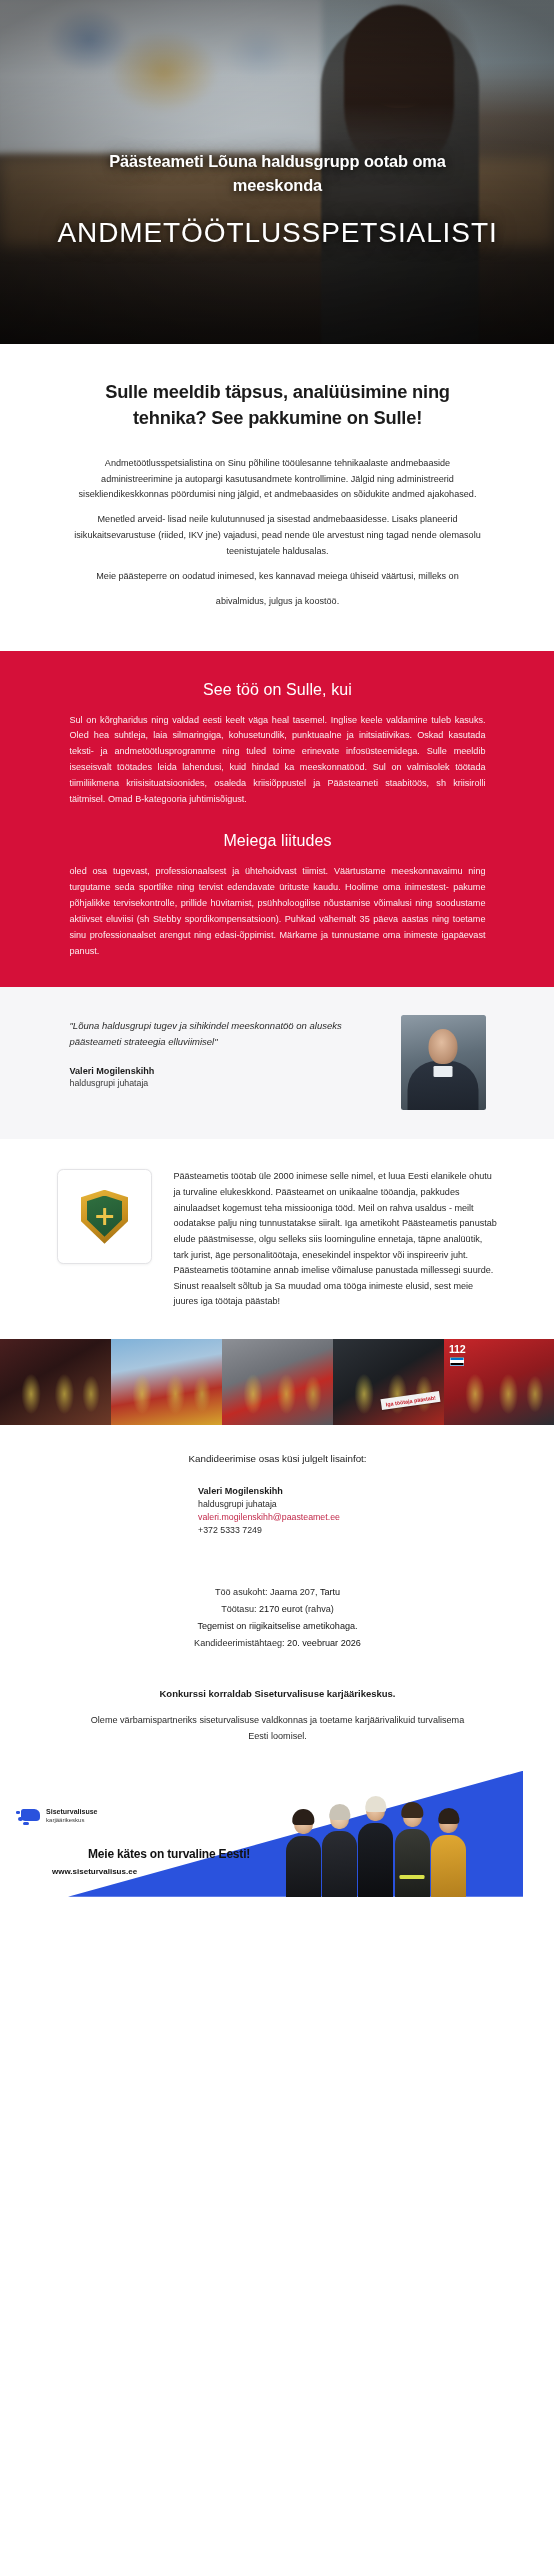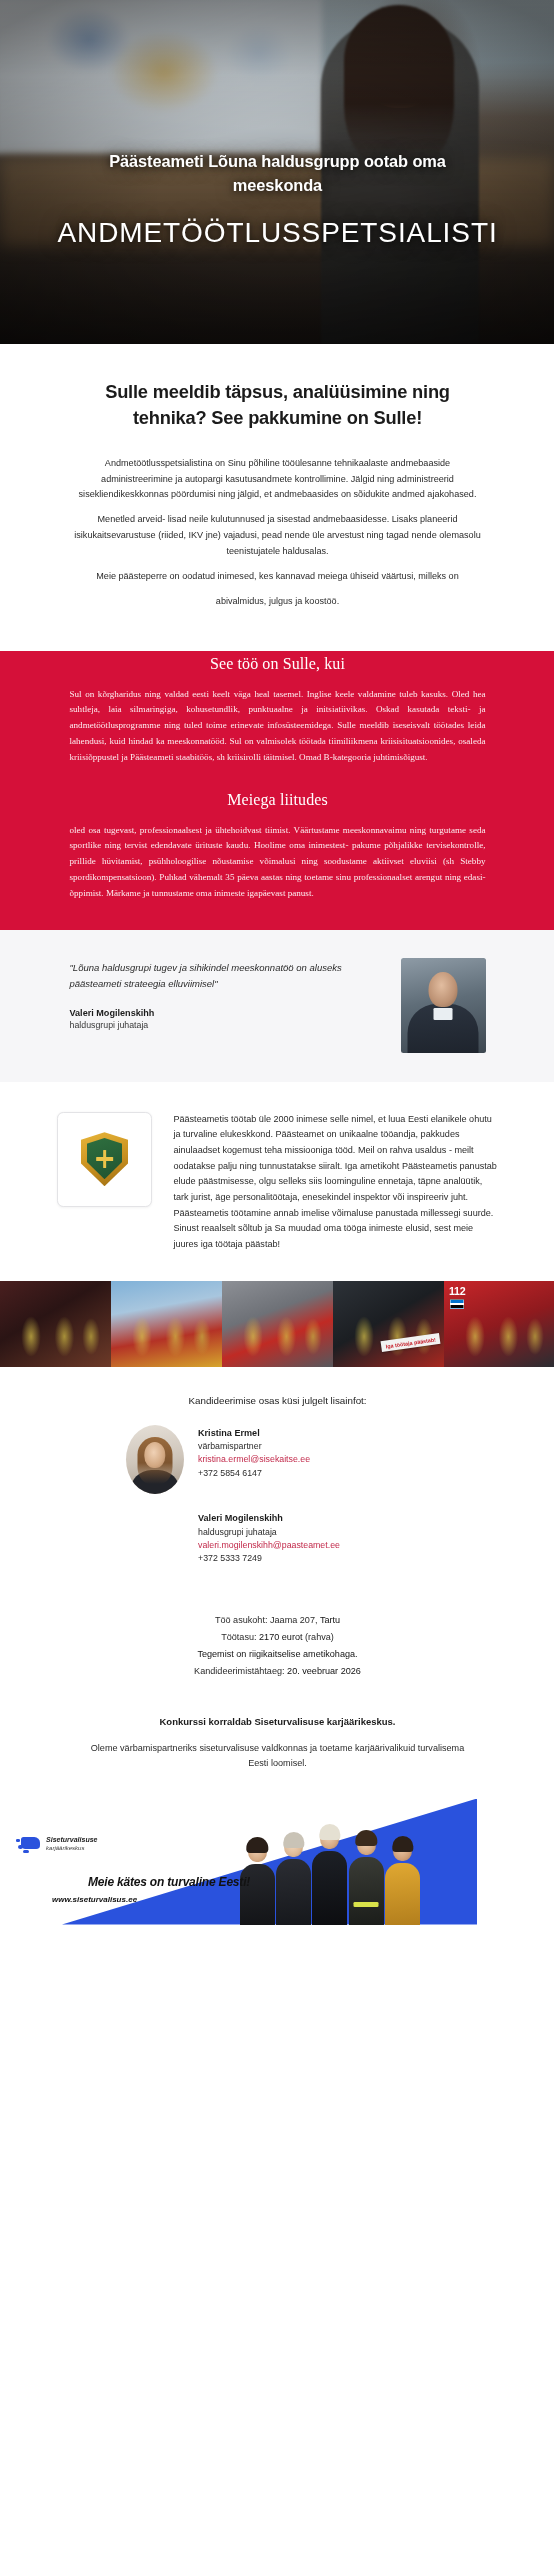--- a/index.html
+++ b/index.html
@@ -122,8 +122,7 @@
   .red {
     background: #D51039;
     color: #ffffff;
-    padding: 4px 0 28px;
-    font-family: Liberation Serif, serif;
+    padding: 30px 0 28px;
   }
   .red h3 {
     text-align: center;

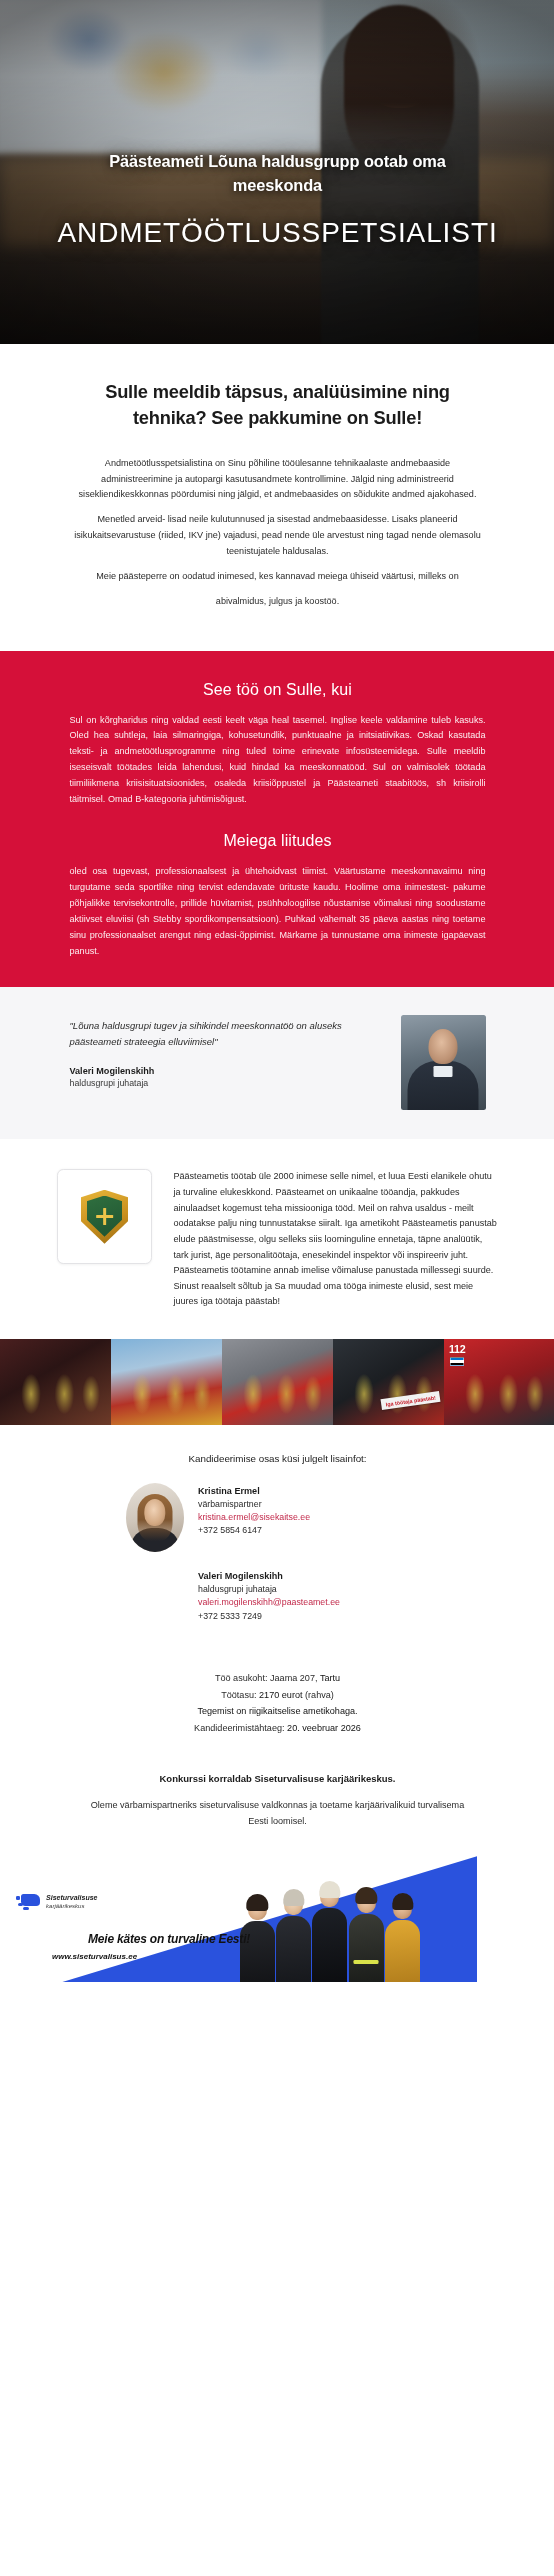--- a/index.html
+++ b/index.html
@@ -490,19 +490,6 @@
     <div class="contacts-title">Kandideerimise osas küsi julgelt lisainfot:</div>
     <div class="contact-list">
 
-      <div class="contact">
-        <div class="contact-photo">
-          <div class="cp-body"></div>
-          <div class="cp-hair"></div>
-          <div class="cp-head"></div>
-        </div>
-        <div class="contact-info">
-          <div class="c-name">Kristina Ermel</div>
-          <div class="c-role">värbamispartner</div>
-          <a class="c-mail" href="#">kristina.ermel@sisekaitse.ee</a>
-          <div class="c-phone">+372 5854 6147</div>
-        </div>
-      </div>
 
       <div class="contact no-photo">
         <div class="contact-info">

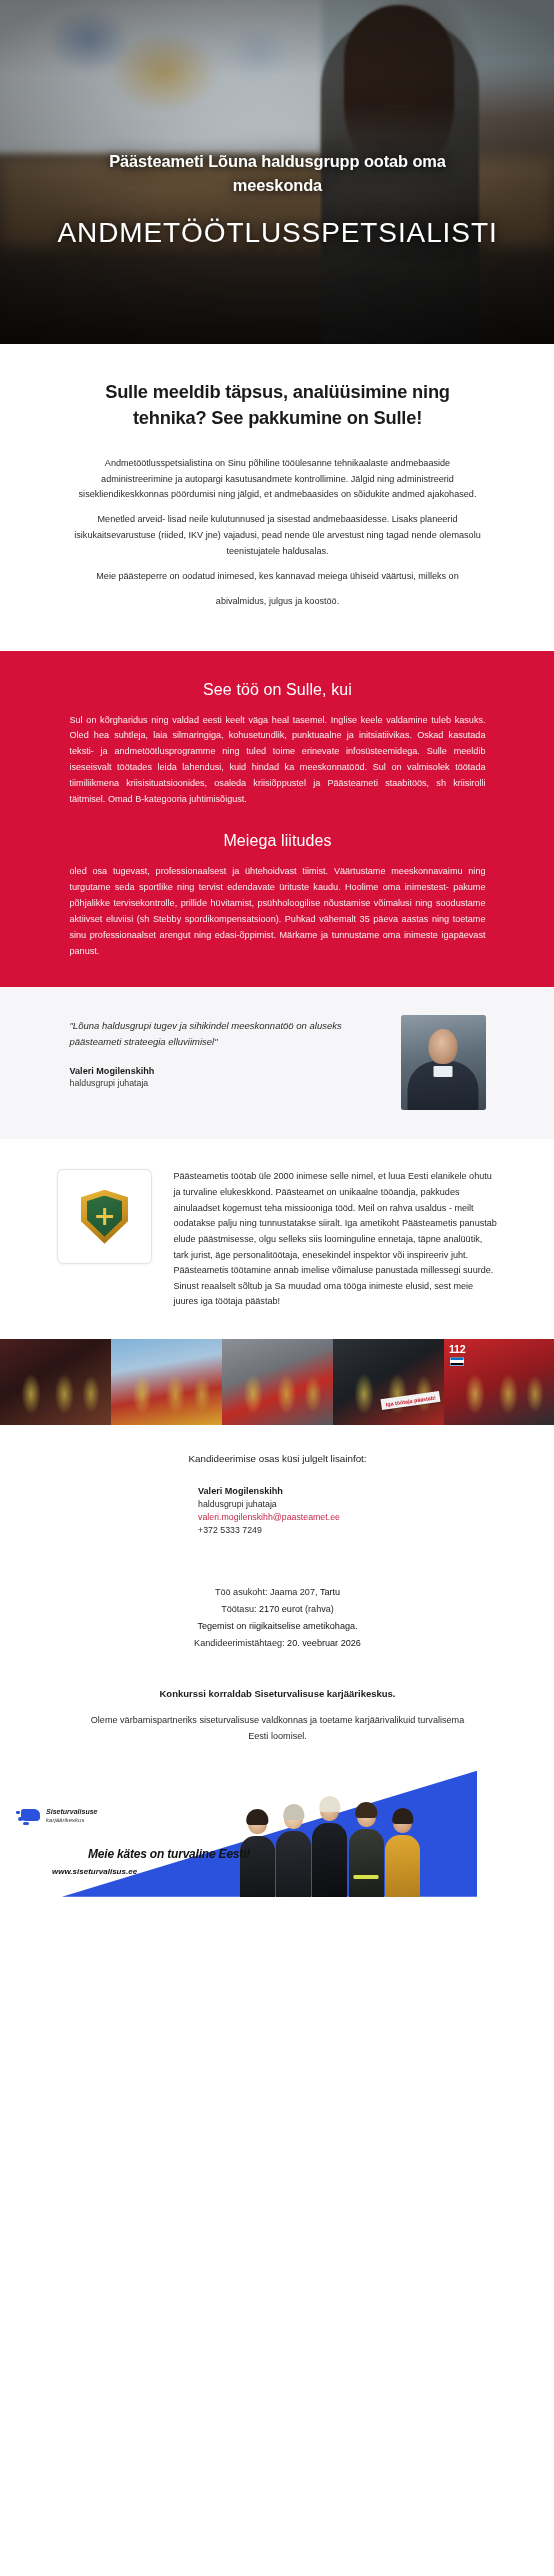--- a/index.html
+++ b/index.html
@@ -335,10 +335,9 @@
   
   .footer {
     position: relative;
-    width: 477px; height: 126px;
+    width: 523px; height: 126px;
     background: #ffffff;
     overflow: hidden;
-    font-style: italic;
   }
   .footer-blue {
     position: absolute; inset: 0;

